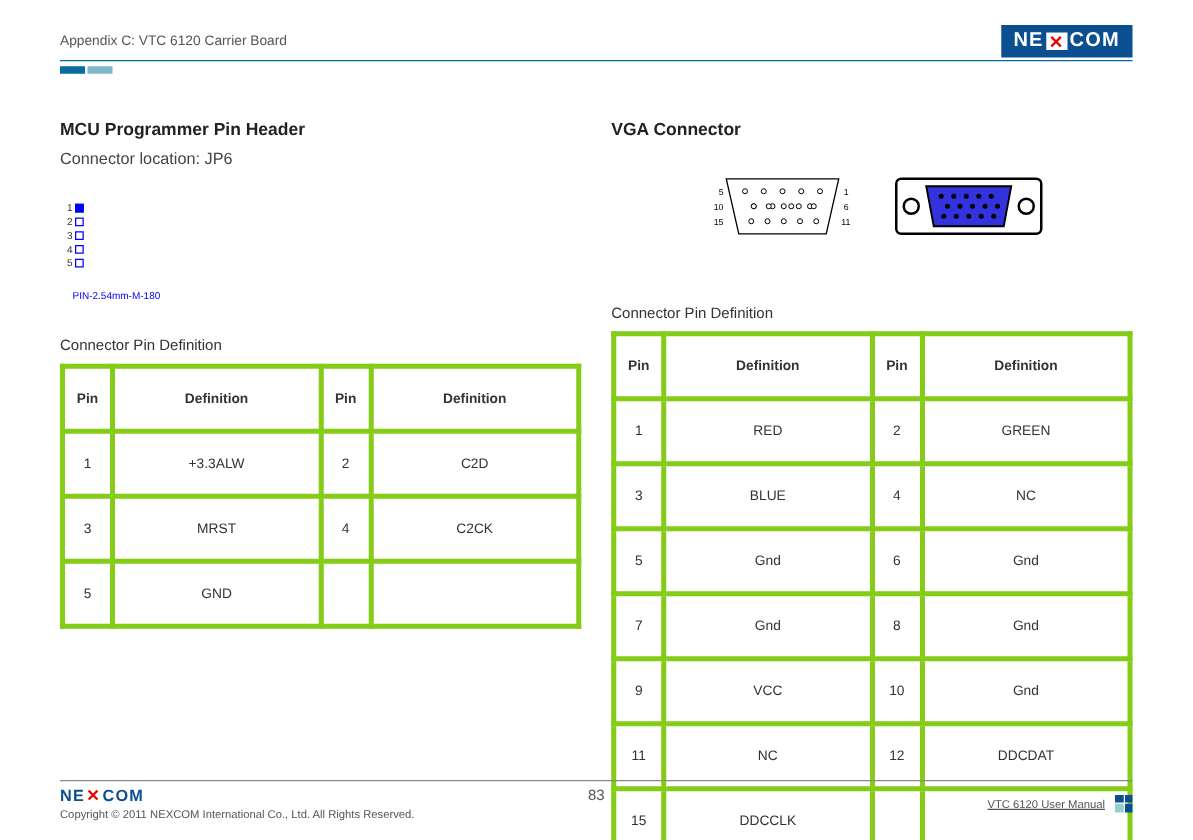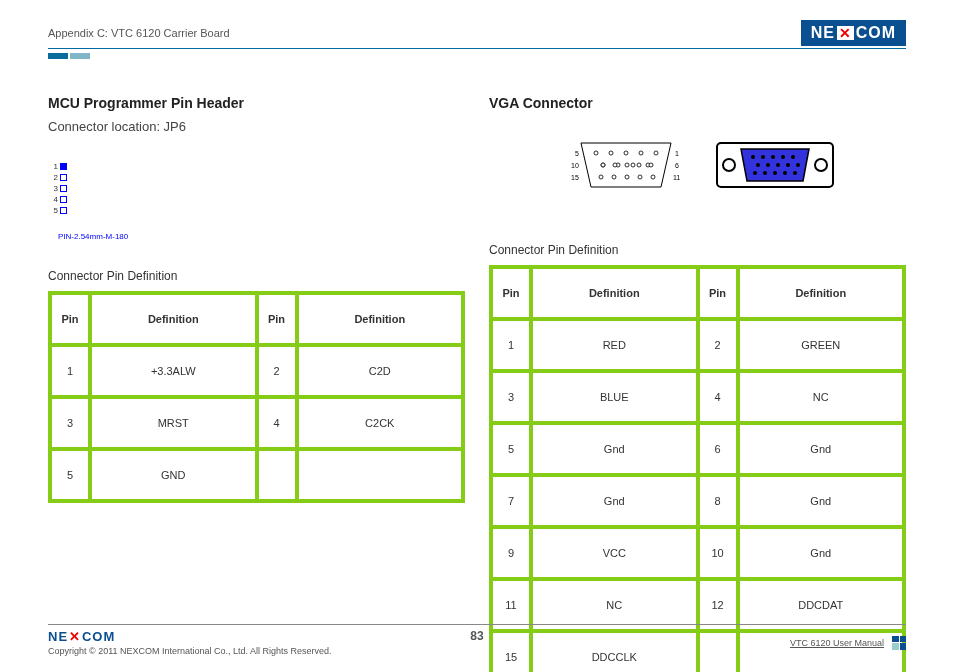--- a/index.html
+++ b/index.html
@@ -139,7 +139,7 @@
   .footer .left-f { display: flex; flex-direction: column; gap: 2px; }
   .footer .pagenum {
     font-size: 12px;
-    font-weight: bold;
+    font-weight: normal;
     position: absolute;
     left: 50%;
     transform: translateX(-50%);

